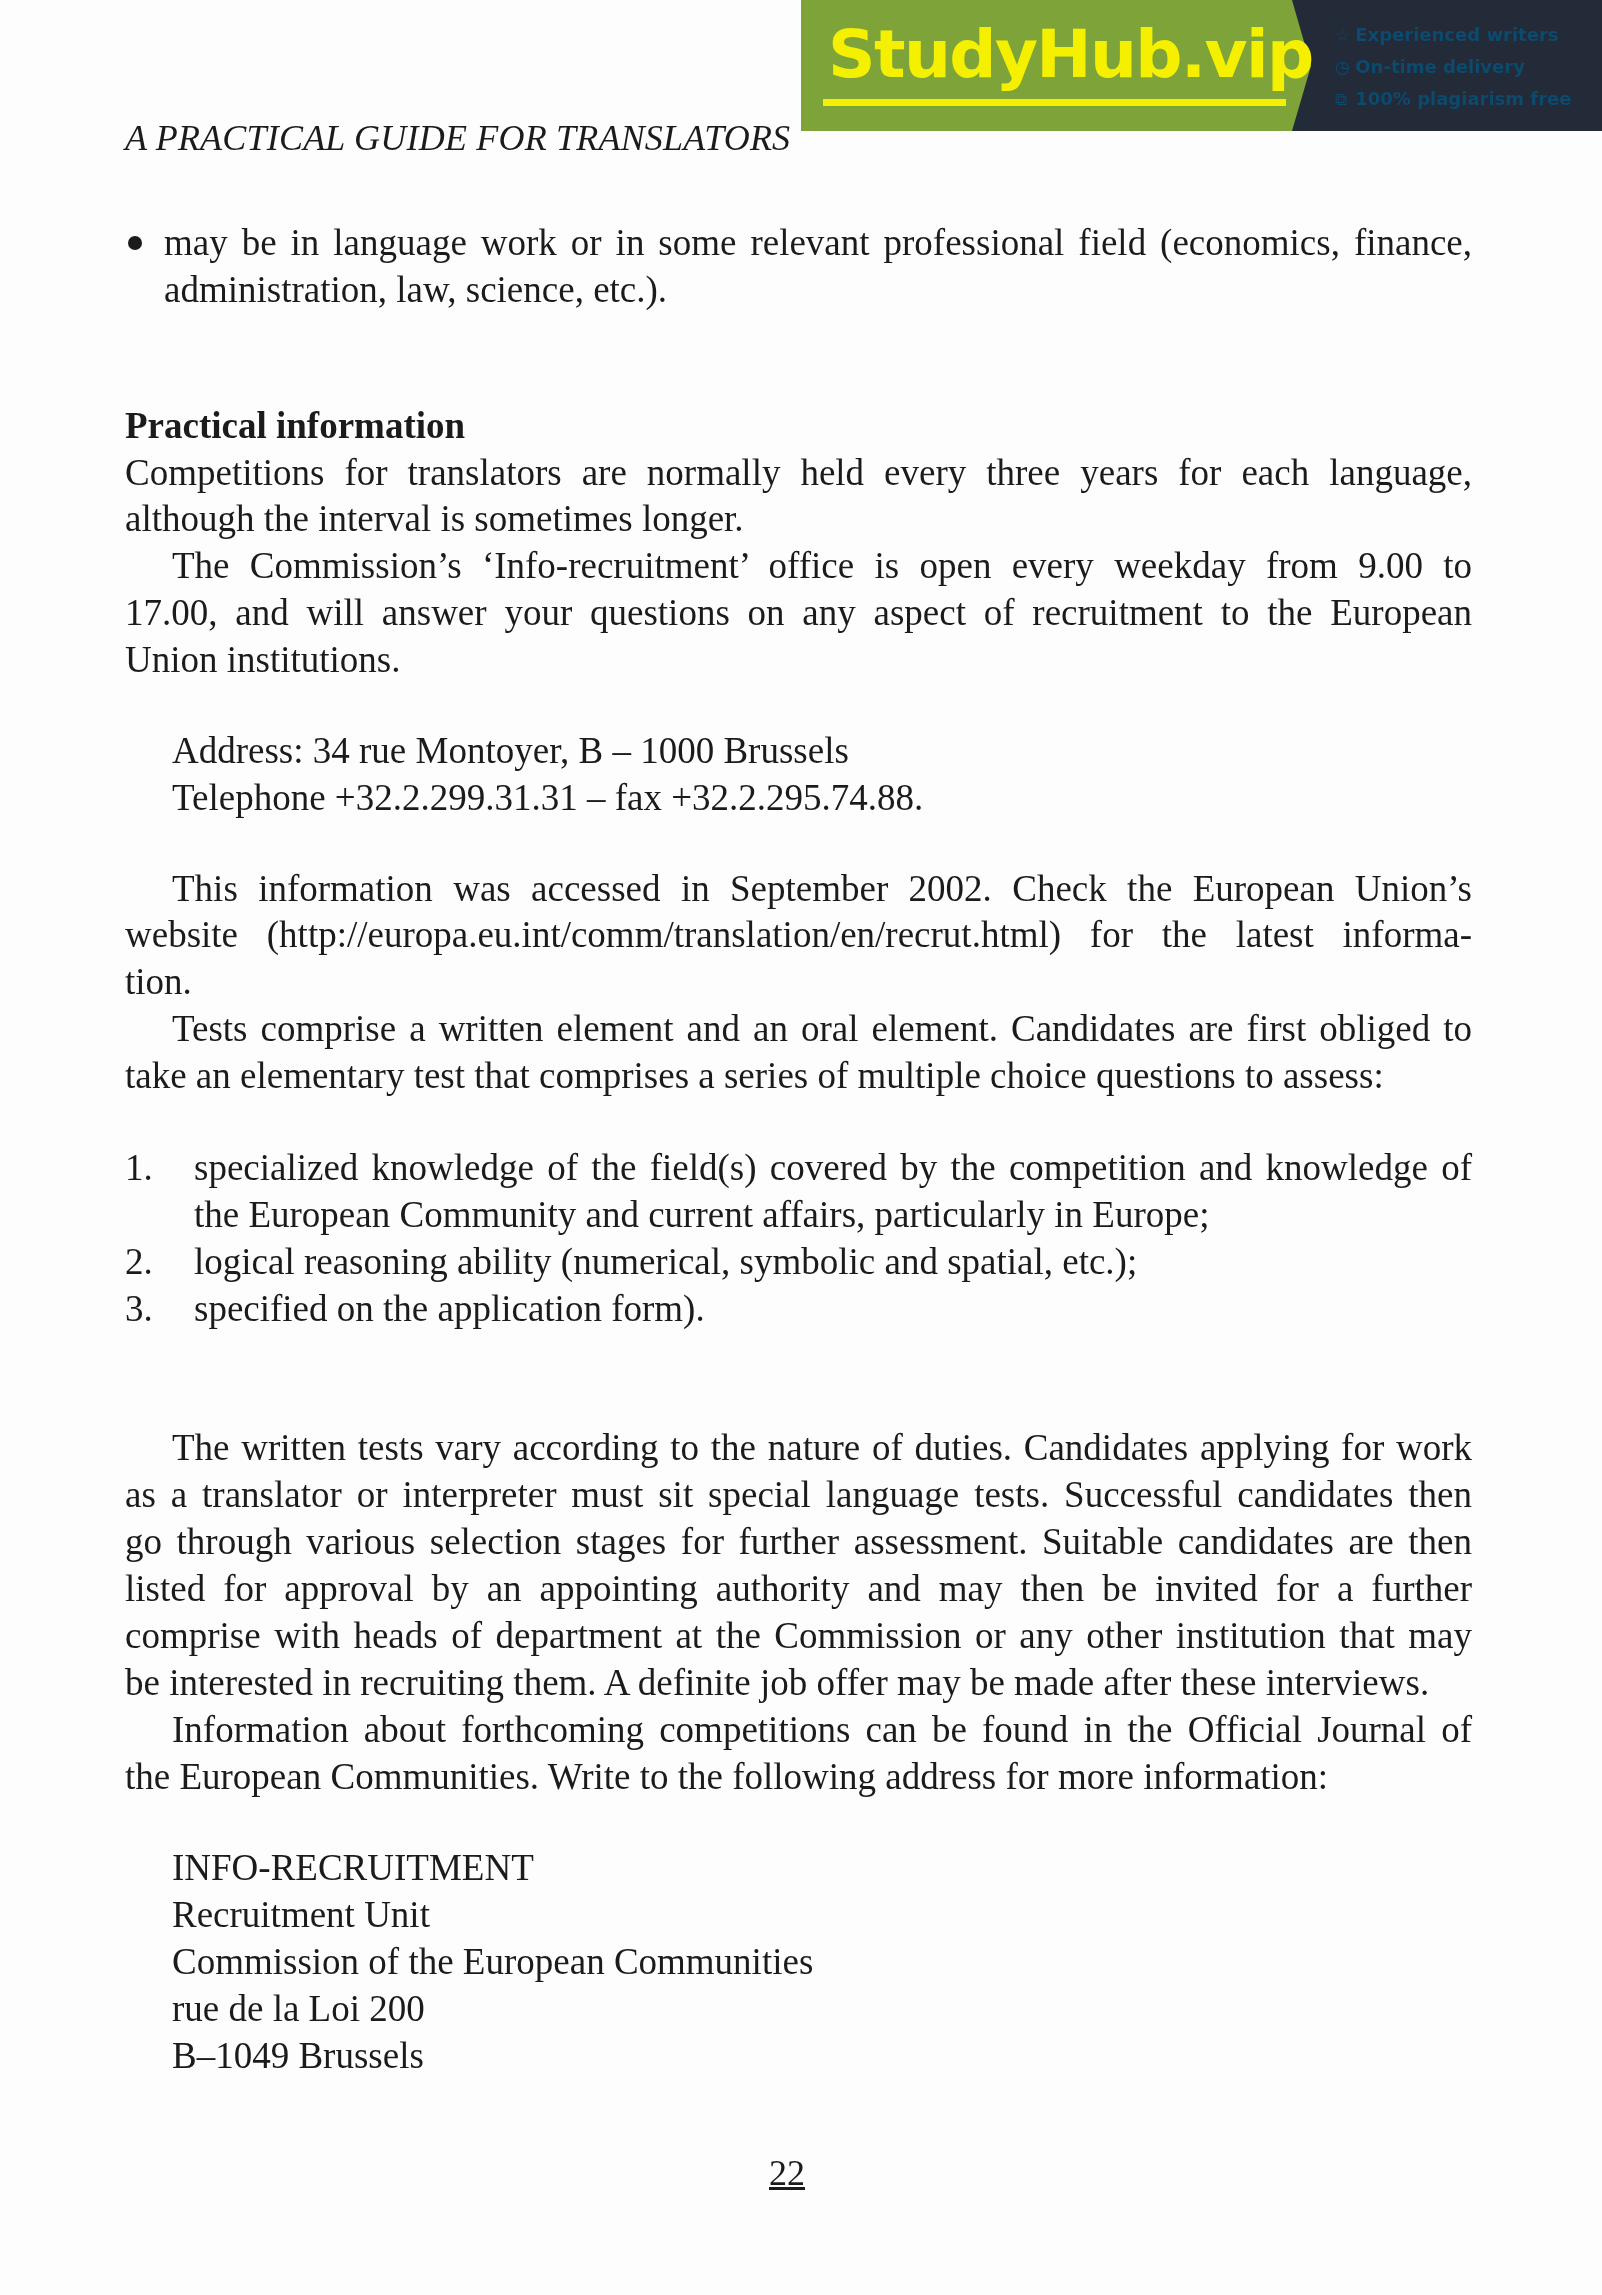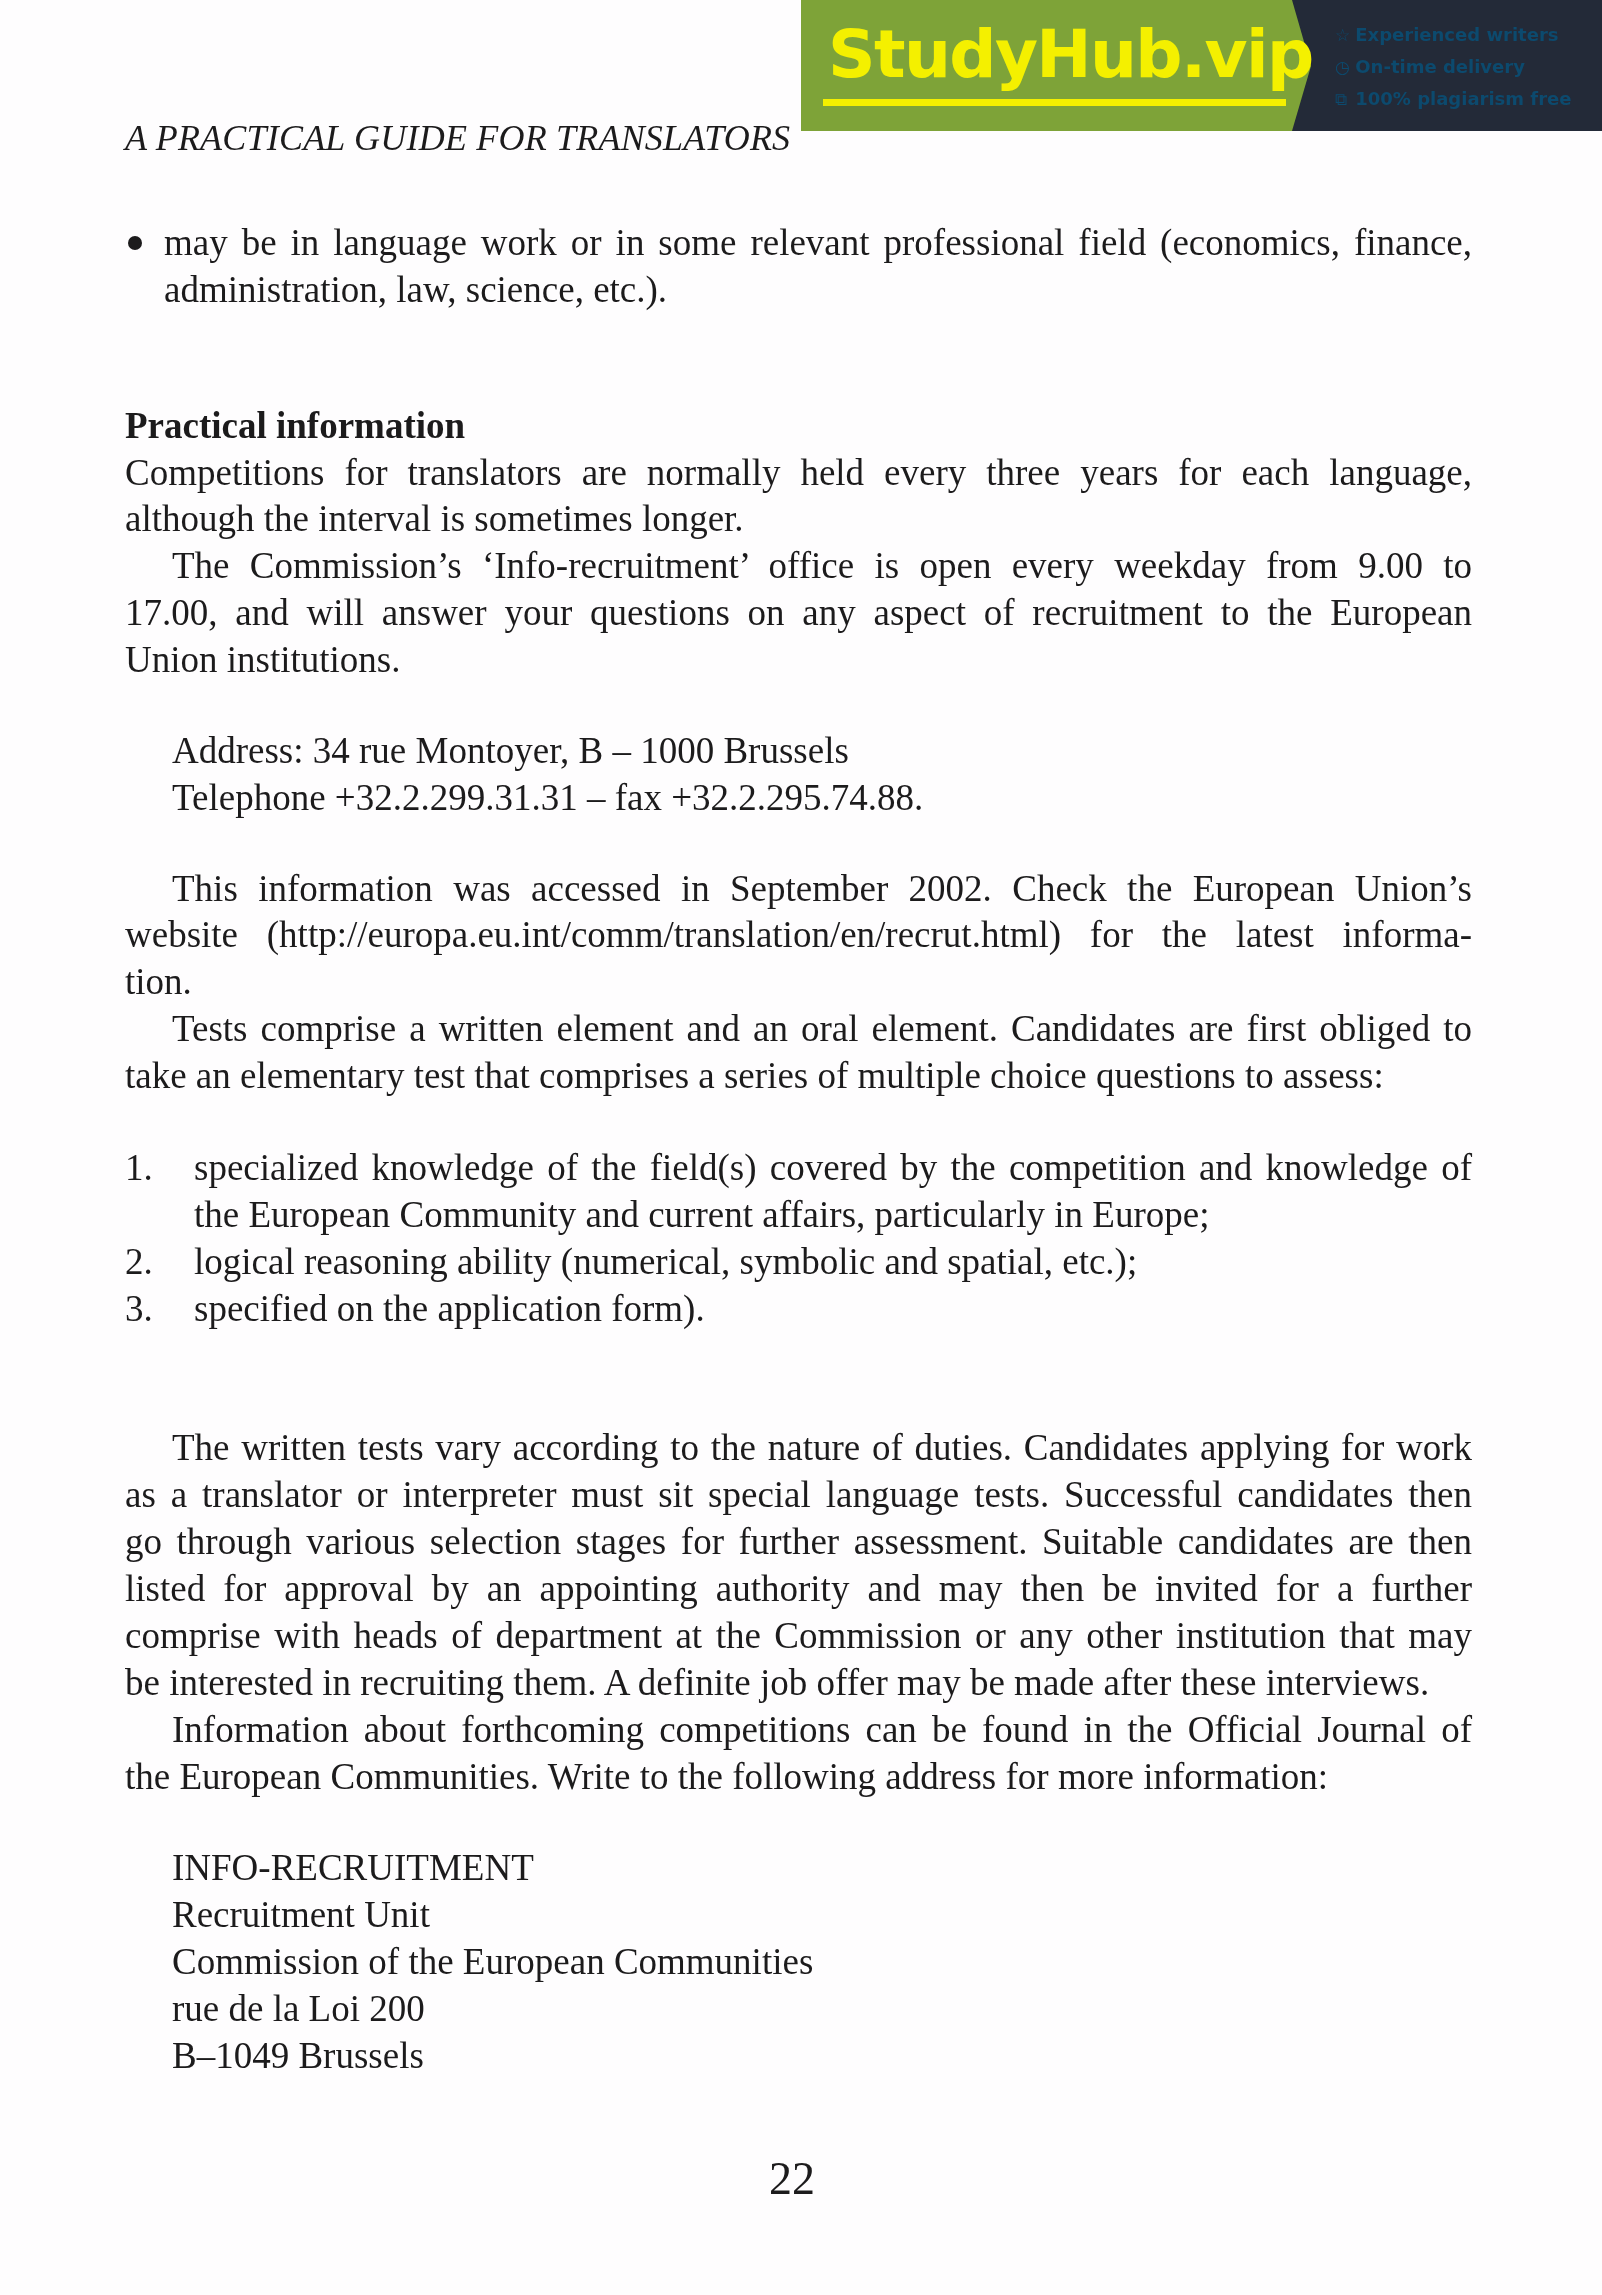--- a/index.html
+++ b/index.html
@@ -23,7 +23,7 @@
     .ol-item { position: absolute; left: 0; width: 1347px; }
     .ol-num { position: absolute; left: 0; top: 0; }
     .ol-text { margin-left: 69px; }
-    .page-number { position: absolute; left: 769px; top: 2152px; font-size: 46px; }
+    .page-number { position: absolute; left: 769px; top: 2152px; font-size: 36px; text-decoration: underline; }
     
     .banner { position: absolute; left: 801px; top: 0; width: 801px; height: 131px; }
     .banner-dark { position: absolute; left: 0; top: 0; width: 801px; height: 131px; background: #232a38; }

